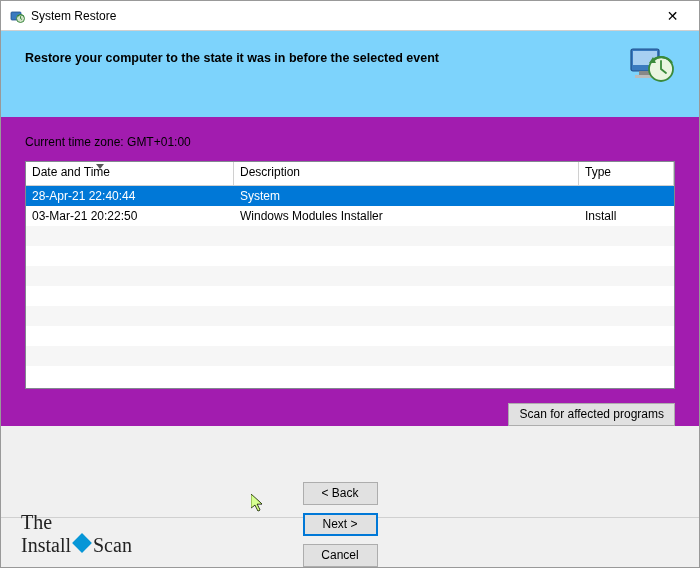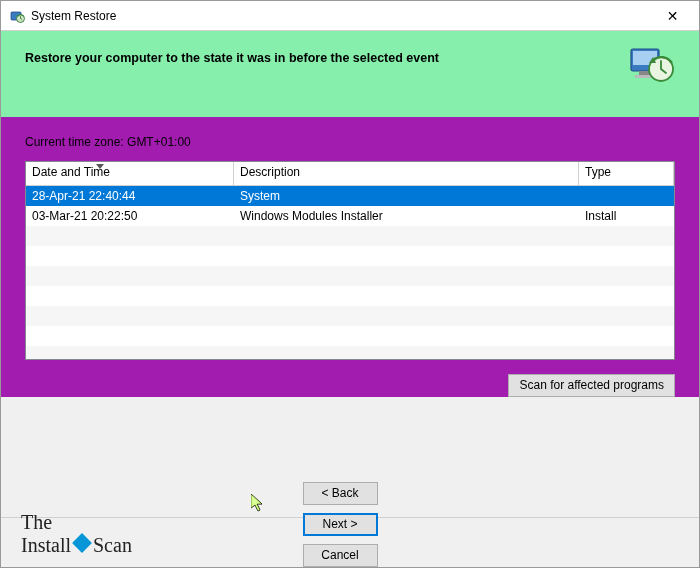--- a/index.html
+++ b/index.html
@@ -12,7 +12,7 @@
     .titlebar .title { font-size: 12px; color: #000; flex: 1; }
     .titlebar .close { width: 45px; height: 30px; display: flex; align-items: center; justify-content: center; font-size: 14px; font-family: Arial, sans-serif; cursor: pointer; }
 
-    .header-area { height: 86px; background: #86efac; padding: 20px 24px 0 24px; position: relative; }
+    .header-area { height: 86px; background: #7dd3fc; padding: 20px 24px 0 24px; position: relative; }
     .header-text { font-weight: bold; font-size: 12.5px; color: #000; }
     .header-icon { position: absolute; right: 24px; top: 8px; width: 48px; height: 48px; }
 

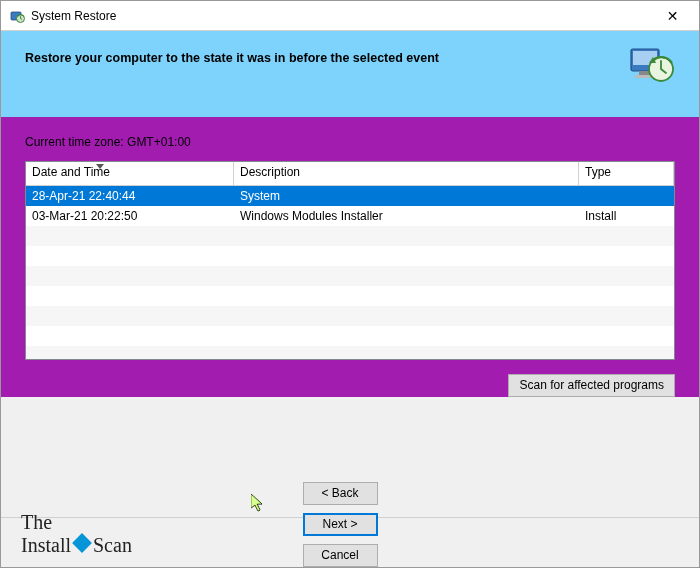--- a/index.html
+++ b/index.html
@@ -19,7 +19,7 @@
     .content { background: #a21caf; padding: 18px 24px 0 24px; }
     .tz { font-size: 12px; color: #000; margin-bottom: 12px; }
 
-    .grid { border: 1px solid #828790; background: #fff; height: 199px; overflow: hidden; }
+    .grid { border: 1px solid #828790; background: #fff; height: 228px; overflow: hidden; }
     .grid-head { display: flex; background: #fff; border-bottom: 1px solid #d0d0d0; height: 24px; }
     .gh { padding: 3px 6px 0 6px; border-right: 1px solid #d0d0d0; font-size: 12px; position: relative; }
     .gh.sorted::after { content: ""; position: absolute; left: 70px; top: 2px; width: 0; height: 0; border-left: 4px solid transparent; border-right: 4px solid transparent; border-top: 5px solid #555; }

